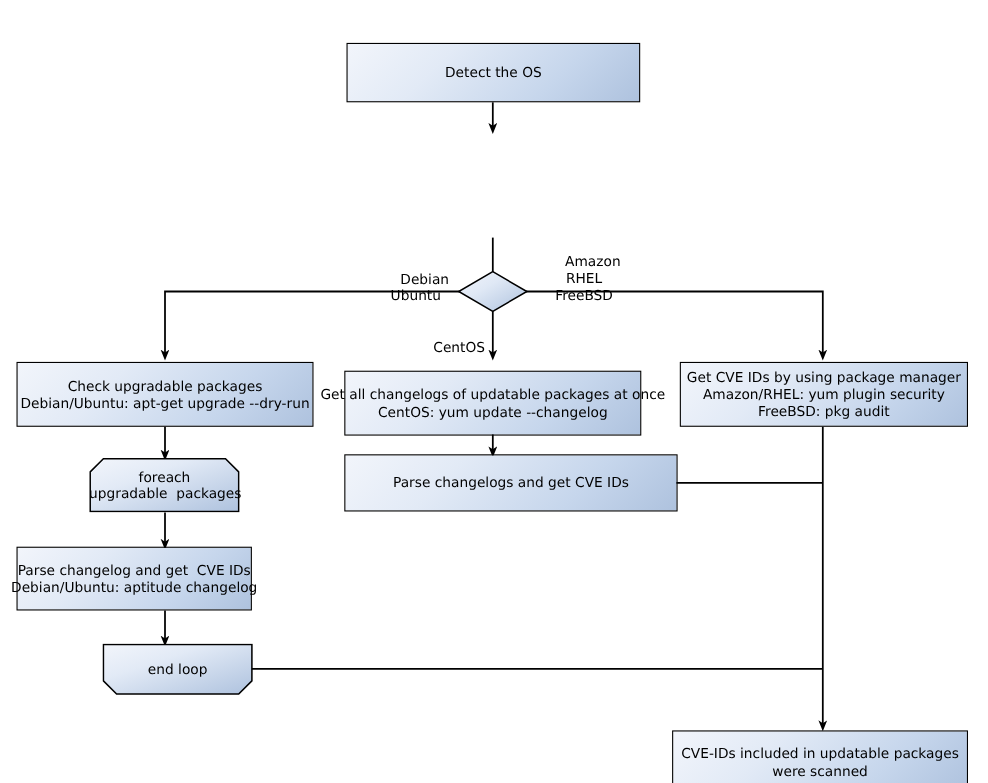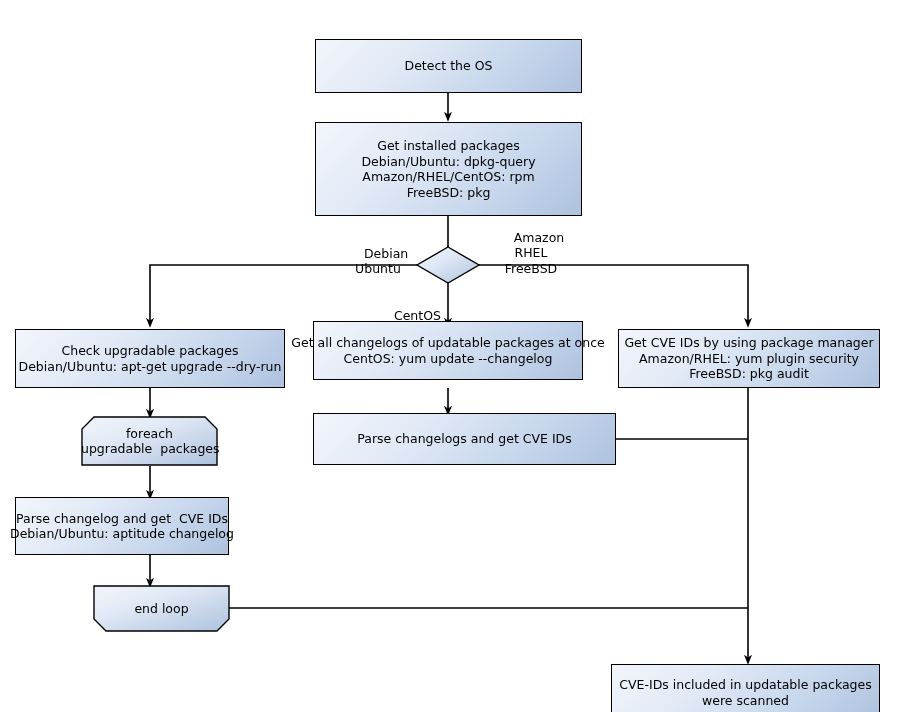--- a/index.html
+++ b/index.html
@@ -129,12 +129,6 @@
     <span>Detect the OS</span>
   </div>
 
-  <div class="node" style="left:315px; top:98px; width:267px; height:94px;">
-    <span>Get installed packages
-Debian/Ubuntu: dpkg-query
-Amazon/RHEL/CentOS: rpm
-FreeBSD: pkg</span>
-  </div>
 
   <div class="diamond-wrap" style="left:416px; top:222px; width:64px; height:38px;">
     <svg width="64" height="38" viewBox="0 0 64 38" xmlns="http://www.w3.org/2000/svg">

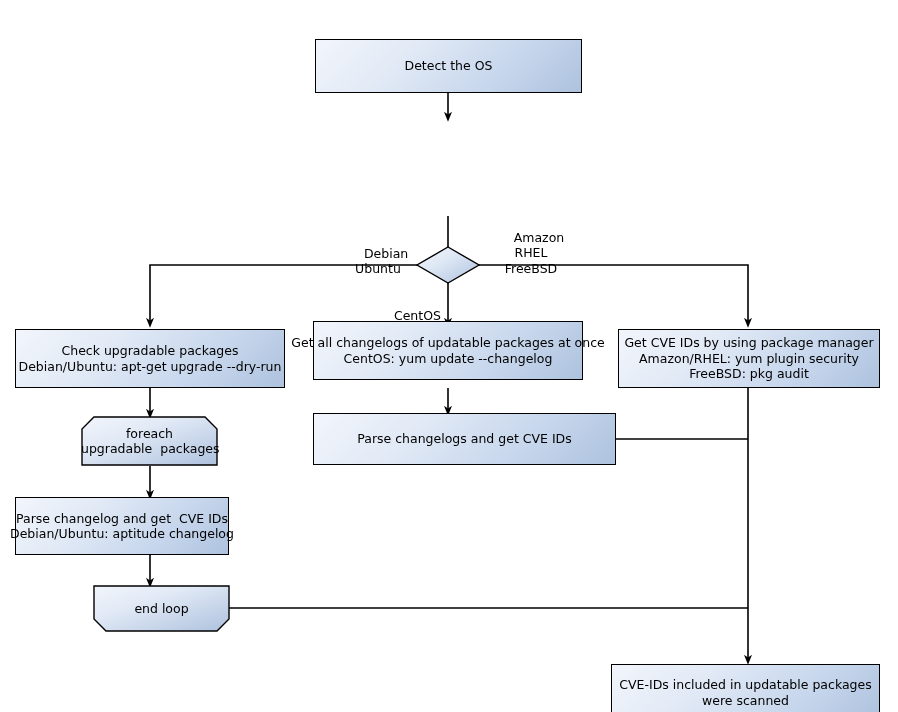--- a/index.html
+++ b/index.html
@@ -163,7 +163,7 @@
 Debian/Ubuntu: apt-get upgrade --dry-run</span>
   </div>
 
-  <div class="node" style="left:313px; top:297px; width:270px; height:59px;">
+  <div class="node" style="left:313px; top:313px; width:270px; height:59px;">
     <span>Get all changelogs of updatable packages at once
 CentOS: yum update --changelog</span>
   </div>

